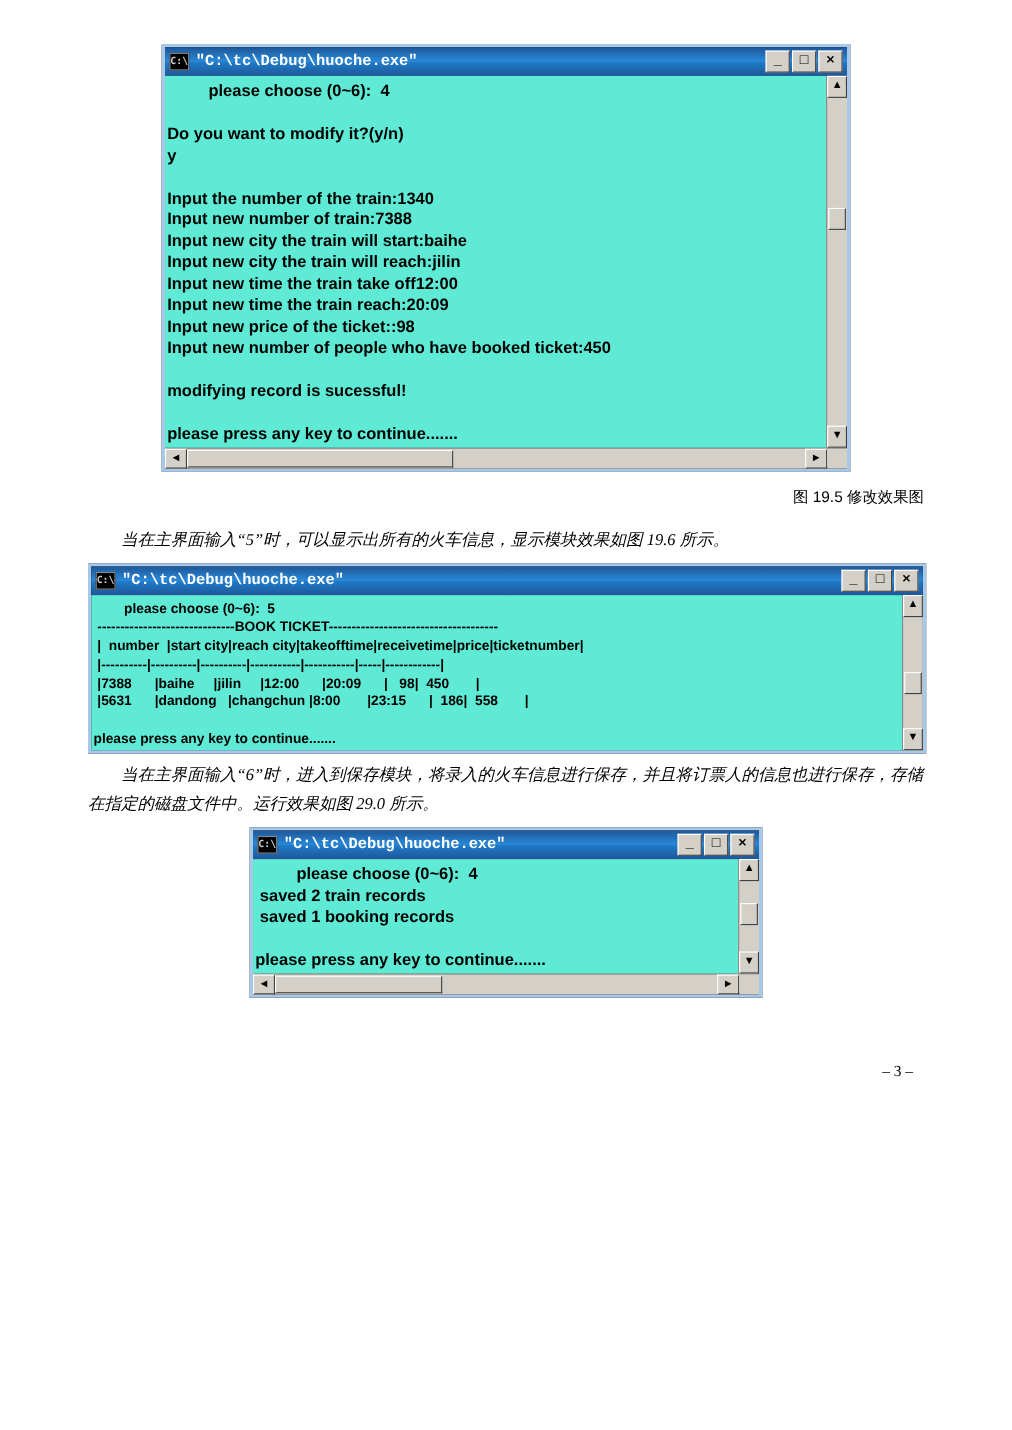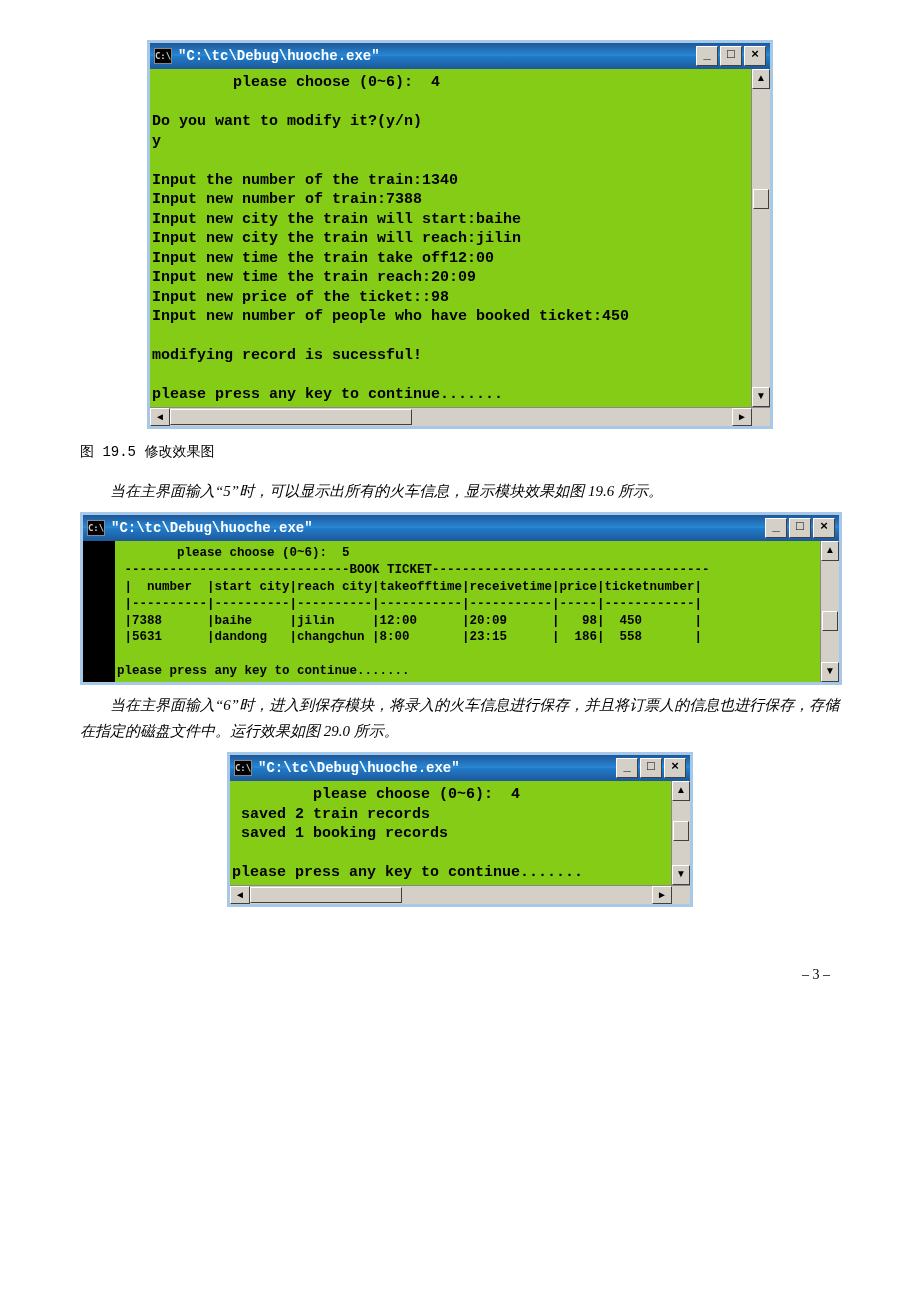--- a/index.html
+++ b/index.html
@@ -80,9 +80,9 @@
     }
     .console-content {
       flex: 1;
-      background: #84cc16;
+      background: #5eead4;
       color: #000;
-      font-family: Liberation Mono, monospace;
+      font-family: Liberation Sans, sans-serif;
       font-weight: bold;
       font-size: 15px;
       padding: 4px 2px 2px 2px;

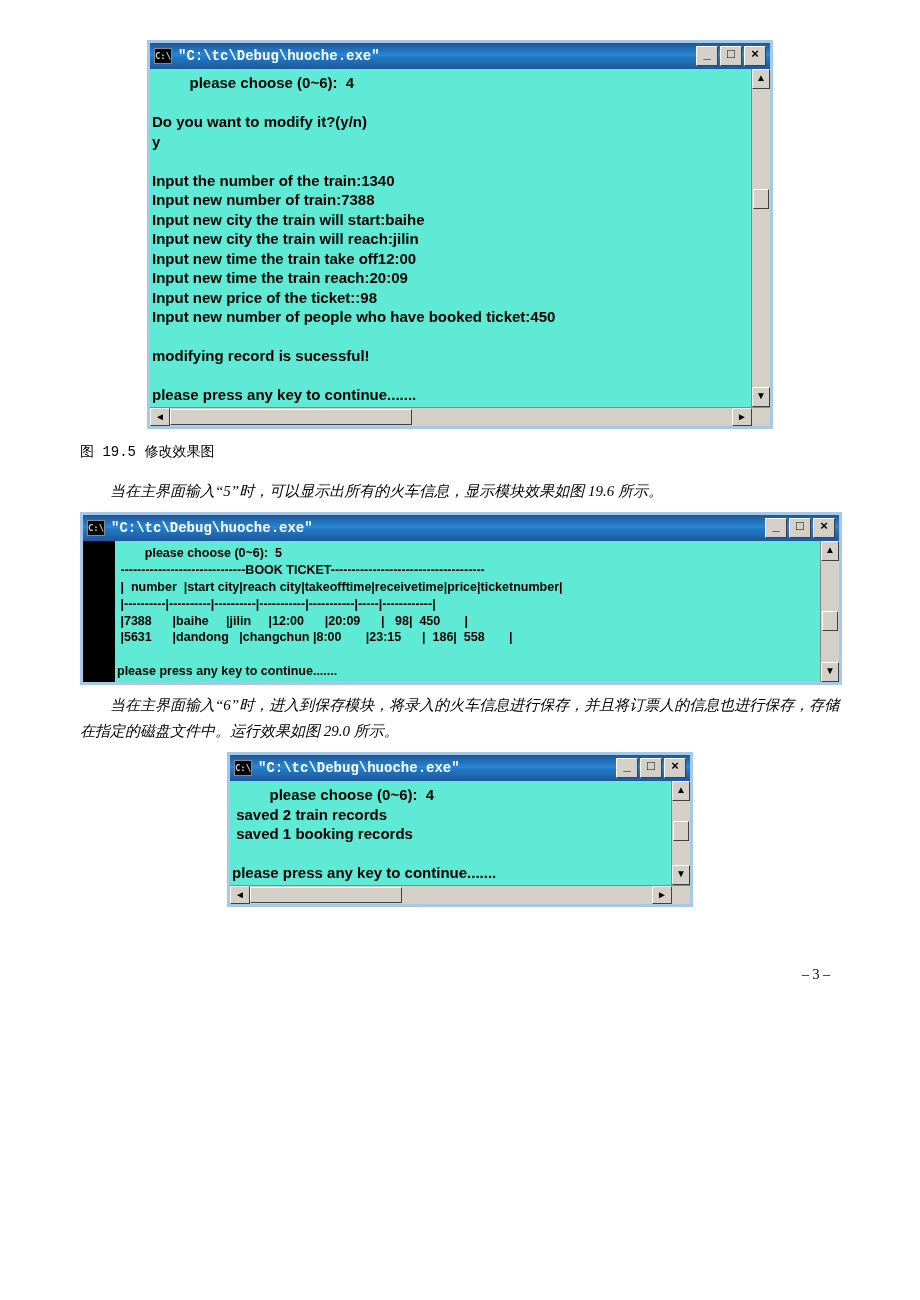--- a/index.html
+++ b/index.html
@@ -164,10 +164,10 @@
       background: #d4d0c8;
     }
     .caption {
-      text-align: left;
+      text-align: right;
       font-size: 14px;
       margin: 14px 0 18px 0;
-      font-family: Liberation Mono, monospace;
+      font-family: Liberation Sans, sans-serif;
     }
     .body-text {
       font-size: 15px;

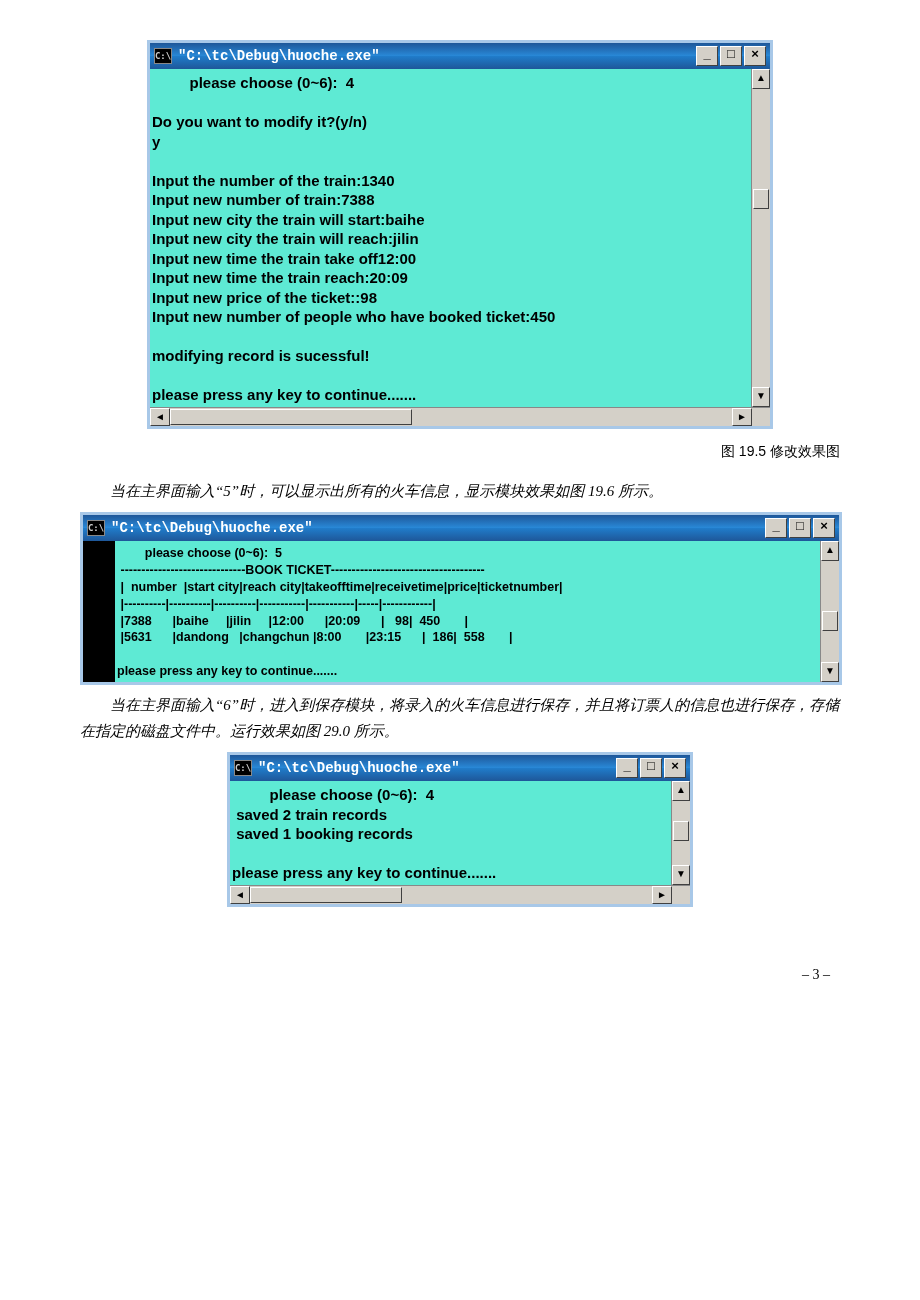--- a/index.html
+++ b/index.html
@@ -93,7 +93,6 @@
     .console-content.small {
       font-size: 12.5px;
       line-height: 1.35;
-      margin-left: 32px;
     }
     .vscroll {
       width: 18px;

